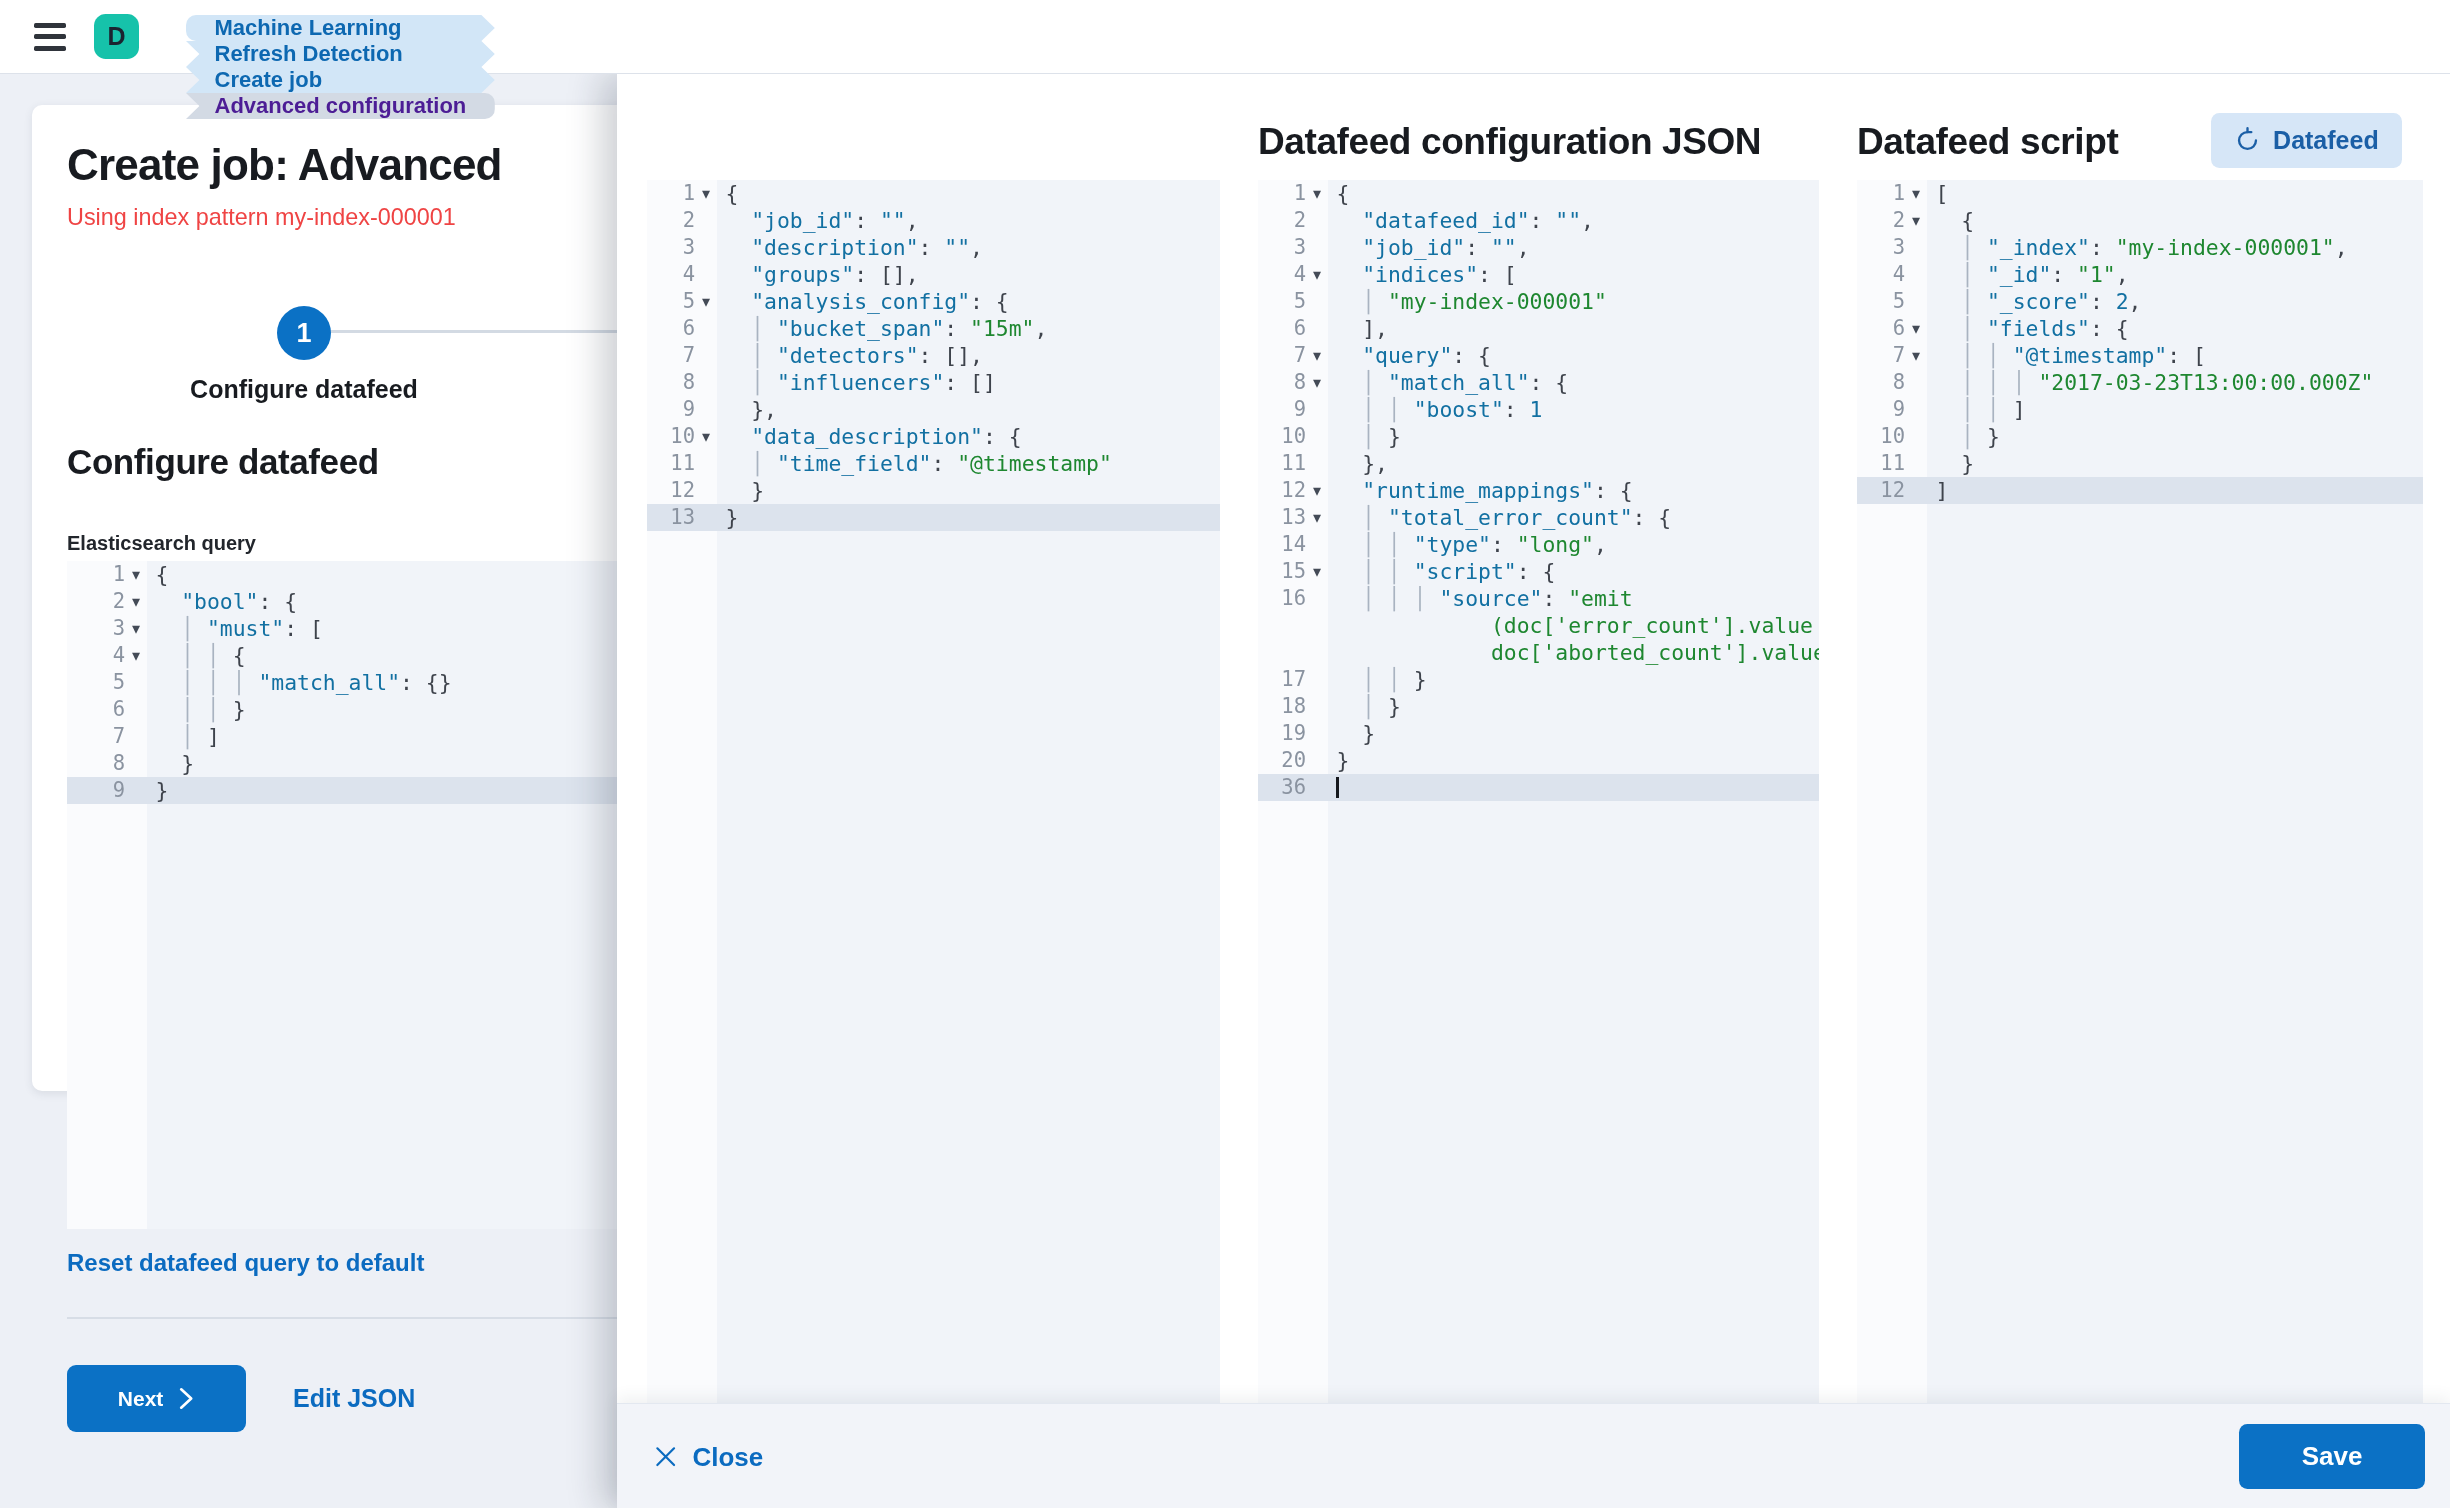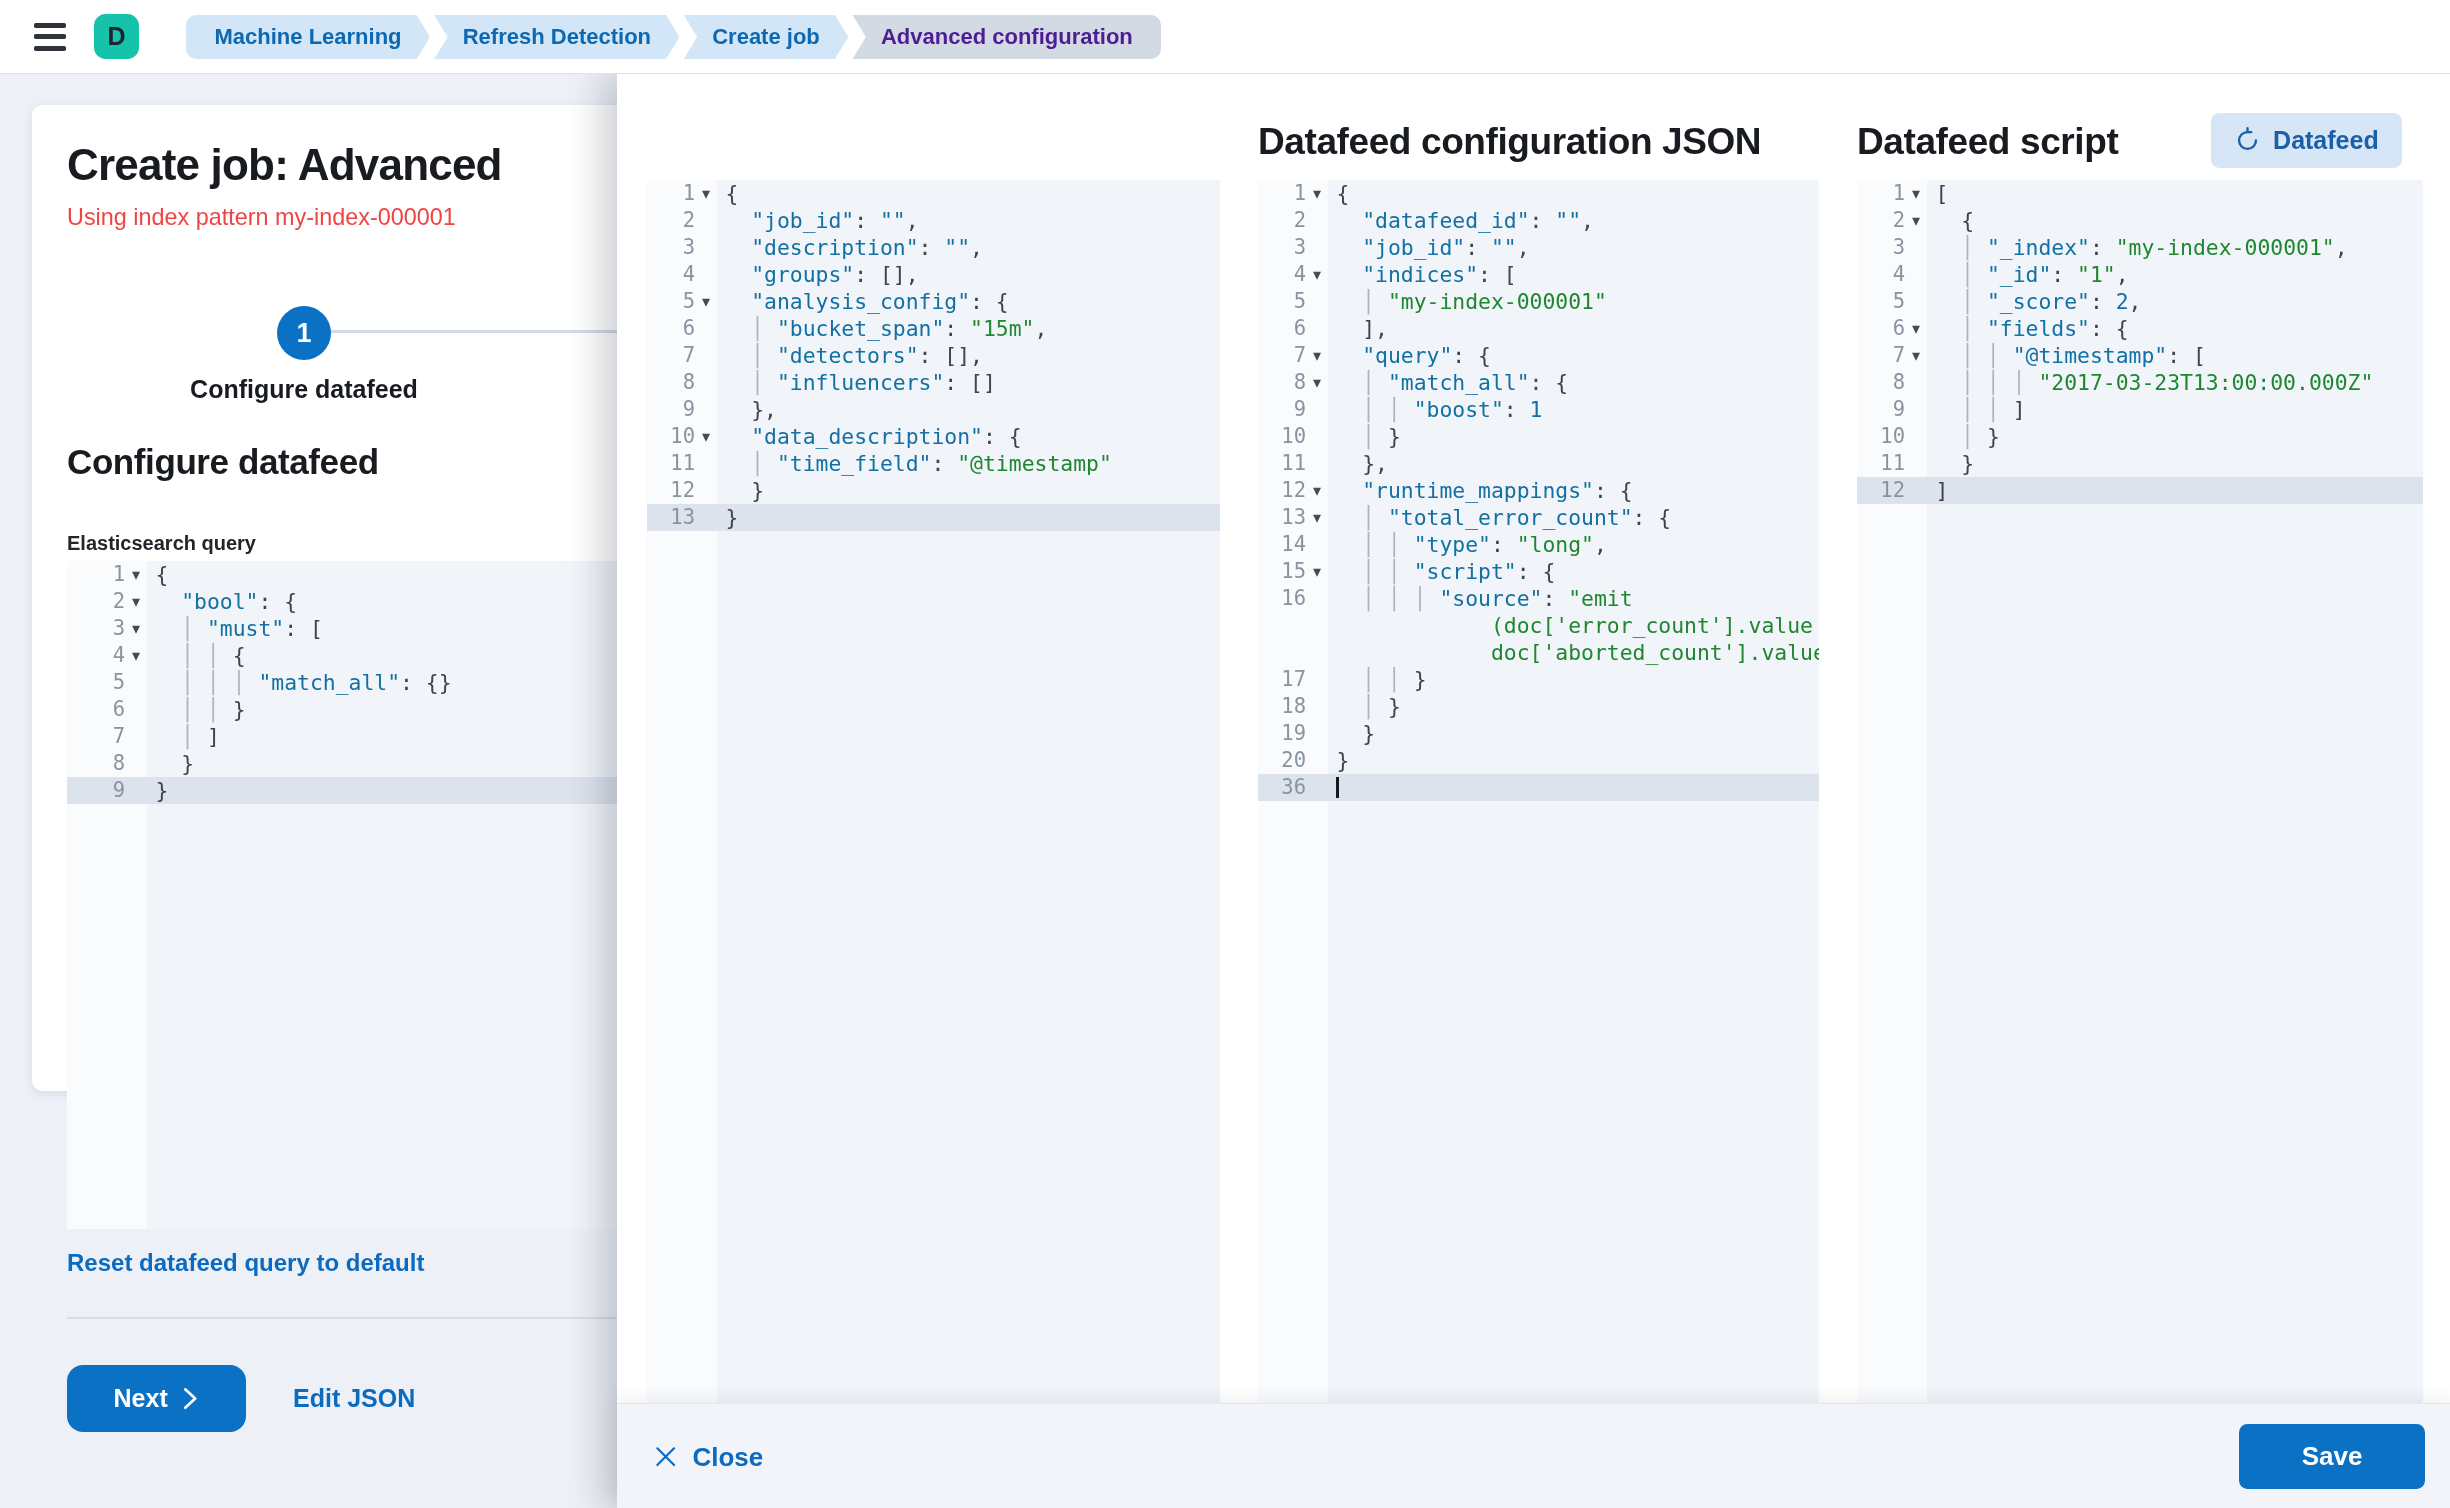--- a/index.html
+++ b/index.html
@@ -15,7 +15,7 @@
   .avatar { position:absolute; left:94px; top:14.2px; width:45px; height:45px;
     border-radius:11.7px; background:#16c2aa; color:#1b2430; font-size:25px; font-weight:700;
     display:flex; align-items:center; justify-content:center; }
-  .crumbs { position:absolute; left:186px; top:15px; height:60px; display:flex; }
+  .crumbs { position:absolute; left:186px; top:15px; height:60px; display:flex;flex-direction:column; }
   .crumb { height:44px; display:flex; align-items:center; padding:0 28.5px;
     font-size:22px; font-weight:600; margin-right:4.2px; white-space:nowrap; }
   .crumb.blue { background:#d2e6f7; color:#0d68b1; }

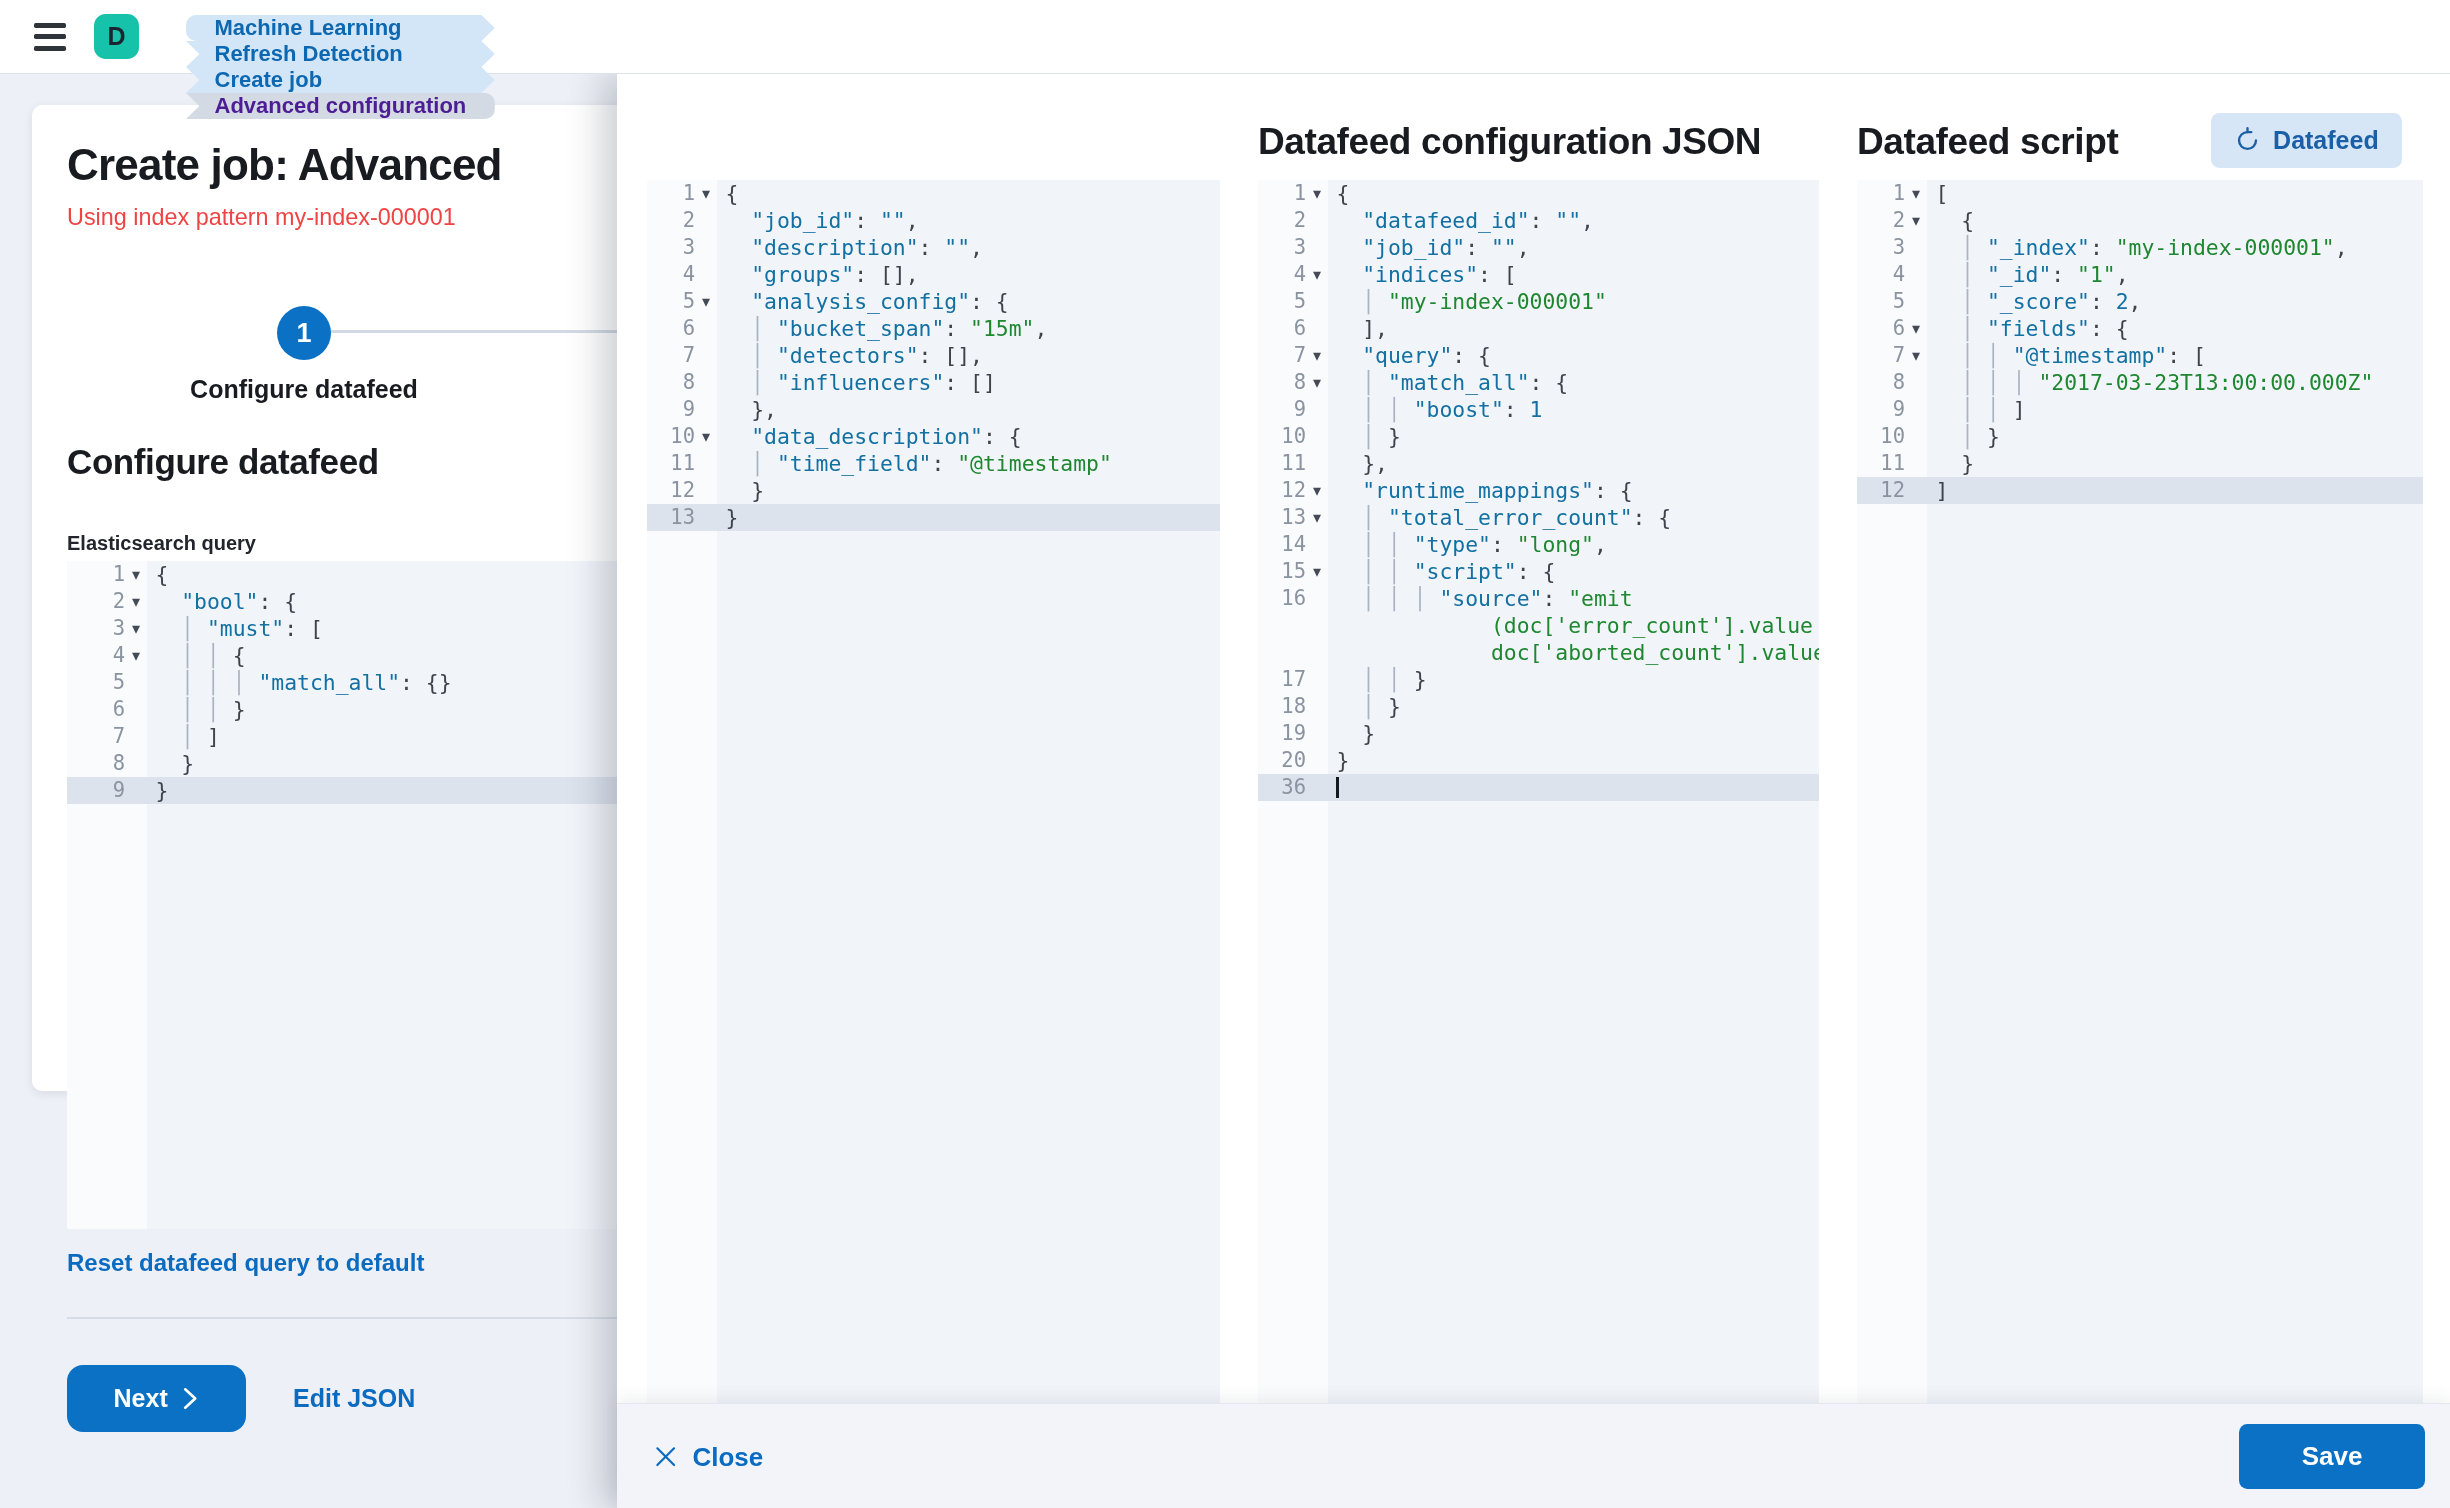--- a/index.html
+++ b/index.html
@@ -43,7 +43,7 @@
     color:#0b6bc0; cursor:pointer; }
   .divider { position:absolute; left:35px; top:1212px; width:561px; height:1.7px; background:#d7dde6; }
   .next-btn { position:absolute; left:35px; top:1260px; width:179px; height:67px;
-    background:#0b71c5; border:none; border-radius:16px; color:#fff; font-size:25px; font-weight:600;
+    background:#0b71c5; border:none; border-radius:9px; color:#fff; font-size:21px; font-weight:600;
     font-family:"Liberation Sans",sans-serif; display:flex; align-items:center; justify-content:center;
     gap:13.4px; cursor:pointer; }
   .editjson-link { position:absolute; left:261px; top:1279px; font-size:25px; font-weight:600;

